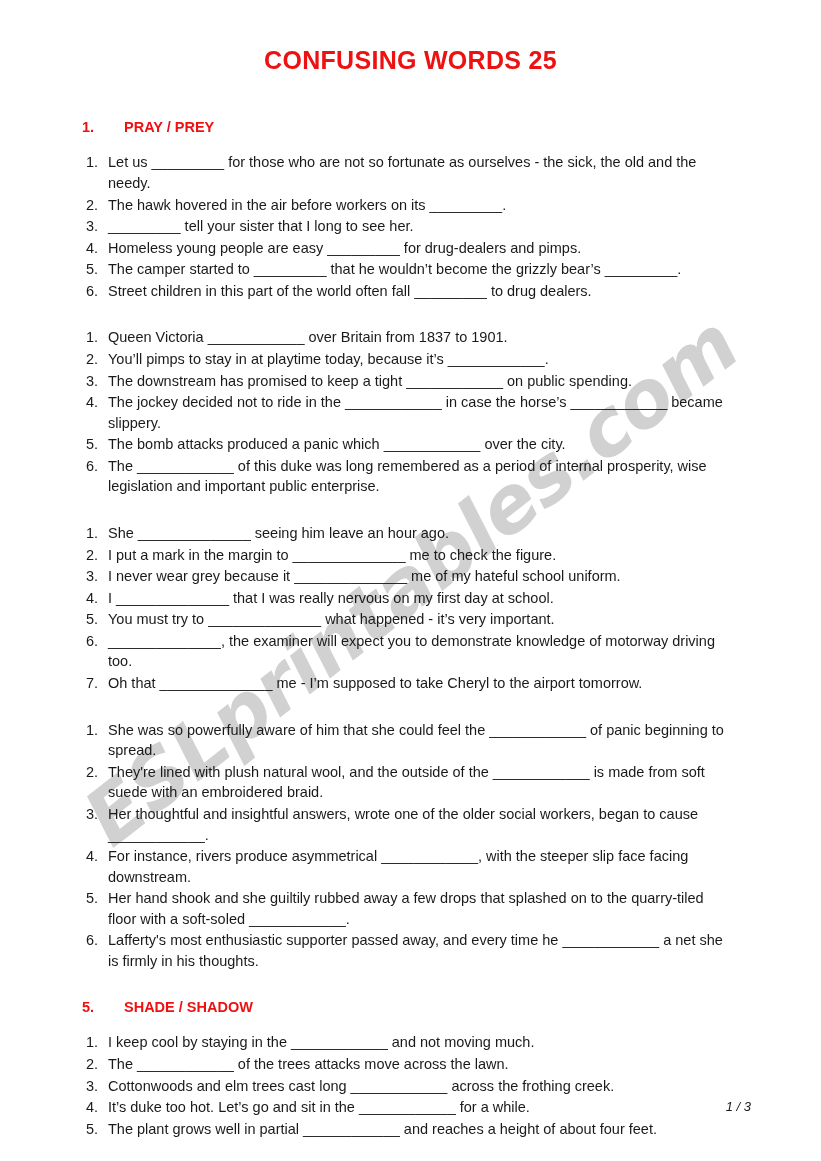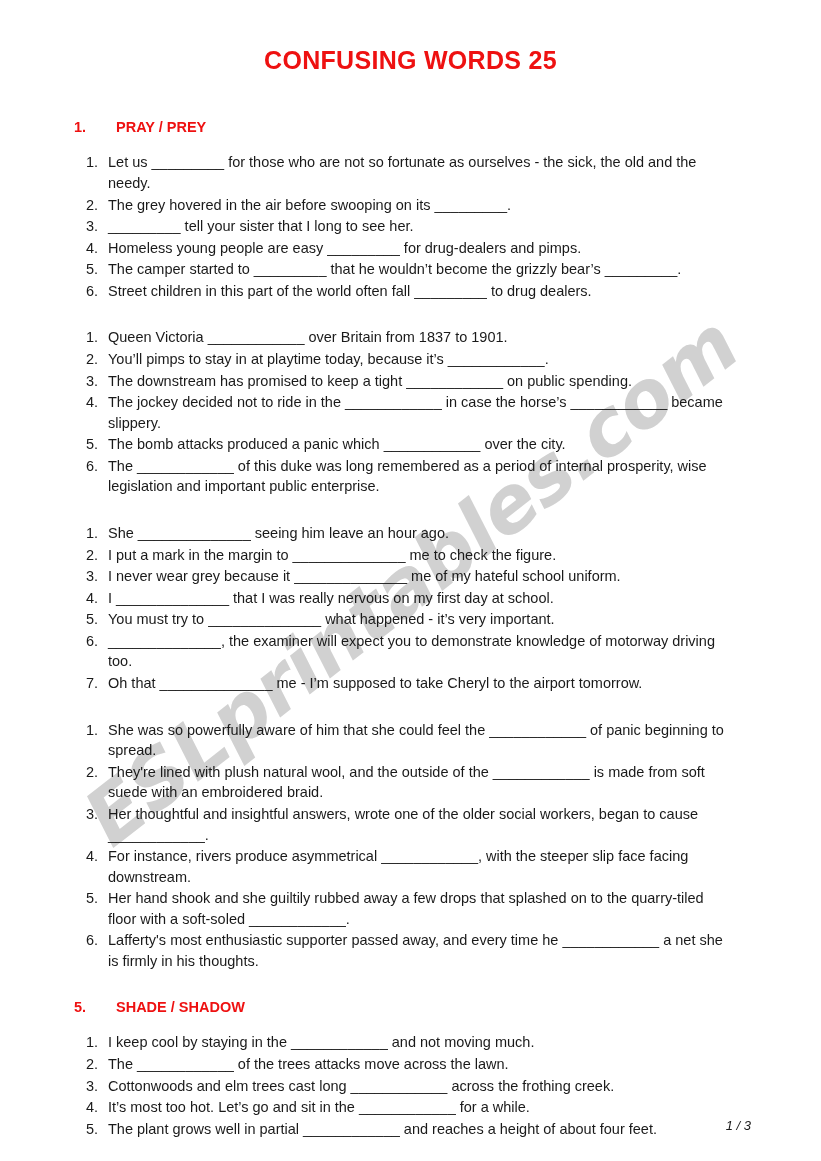--- a/index.html
+++ b/index.html
@@ -66,7 +66,7 @@
     color: #ee1111;
     font-weight: 700;
     font-size: 14.5px;
-    margin: 0 0 5px 4px;
+    margin: 0 0 5px 12px;
     line-height: 1.3;
     white-space: pre;
   }

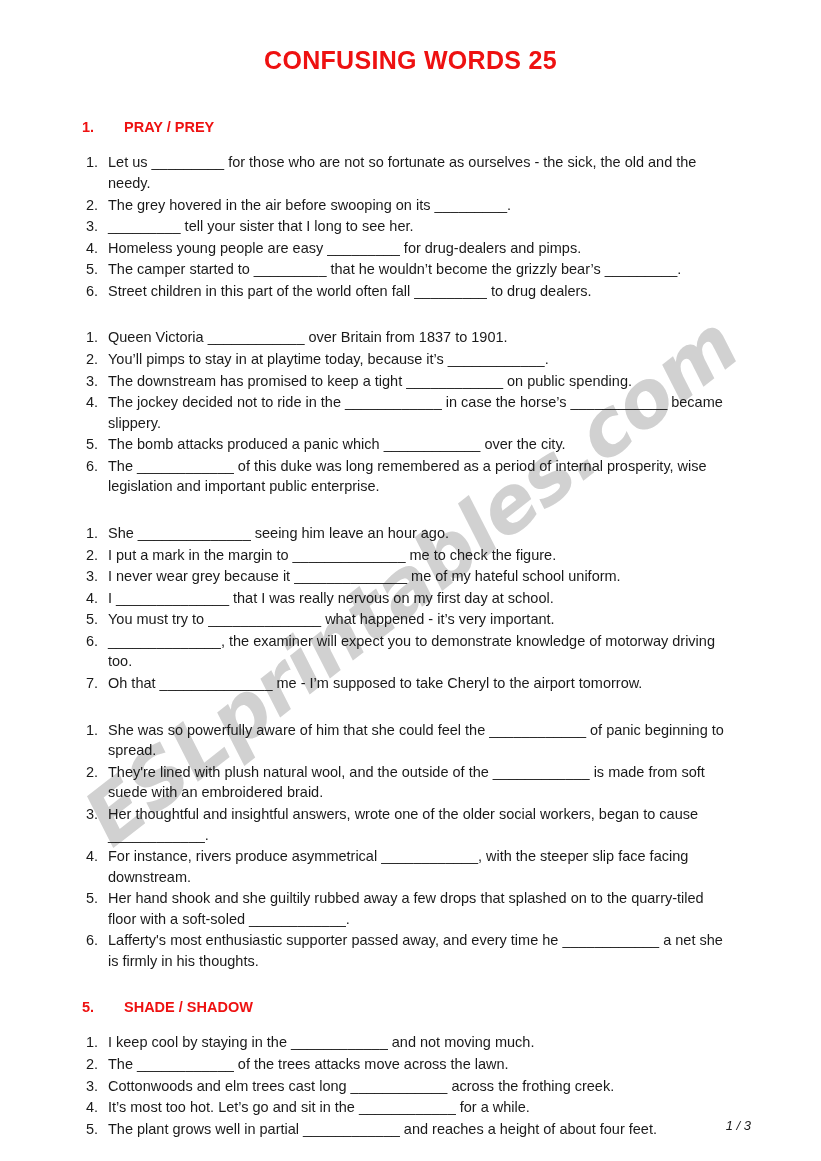--- a/index.html
+++ b/index.html
@@ -126,7 +126,7 @@
           <div class="section-heading"><span class="sec-num">1.</span><span>PRAY / PREY</span></div>
           <ol class="items">
             <li>Let us _________ for those who are not so fortunate as ourselves - the sick, the old and the needy.</li>
-            <li>The grey hovered in the air before swooping on its _________.</li>
+            <li>The hawk hovered in the air before workers on its _________.</li>
             <li>_________ tell your sister that I long to see her.</li>
             <li>Homeless young people are easy _________ for drug-dealers and pimps.</li>
             <li>The camper started to _________ that he wouldn’t become the grizzly bear’s _________.</li>

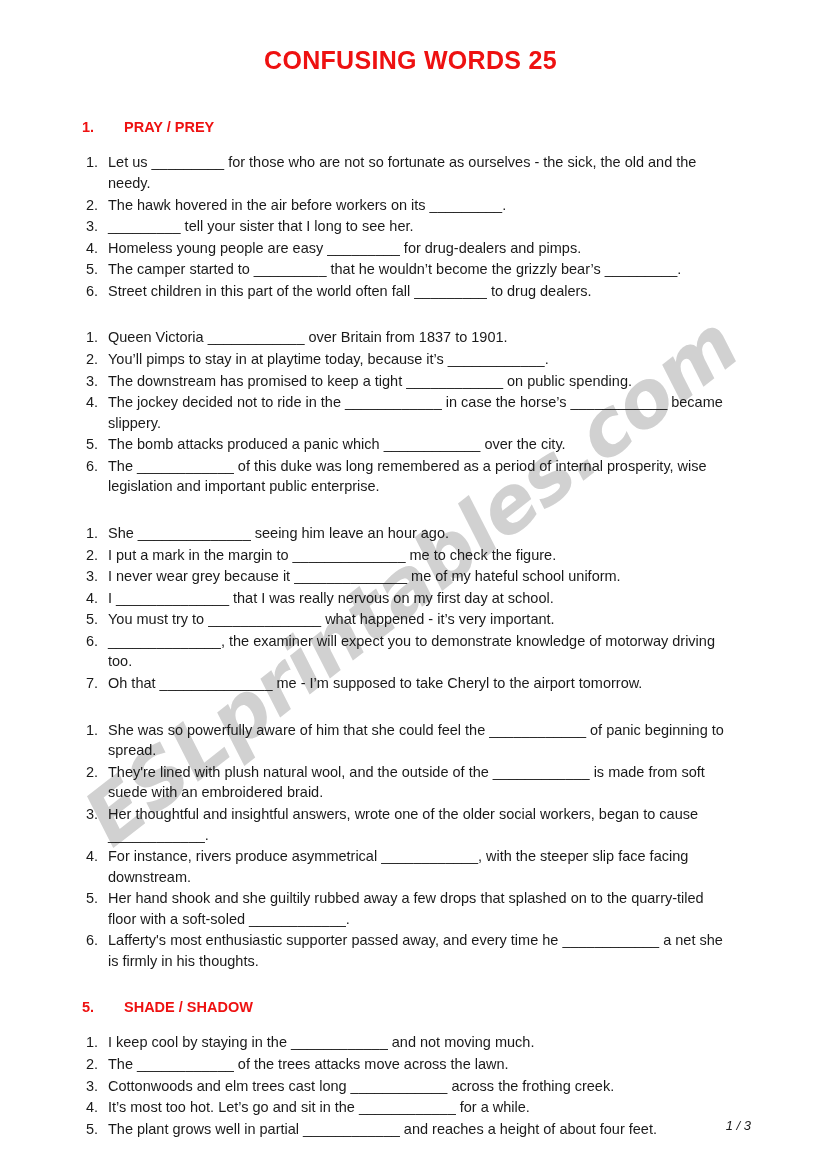--- a/index.html
+++ b/index.html
@@ -170,7 +170,7 @@
             <li>I keep cool by staying in the ____________ and not moving much.</li>
             <li>The ____________ of the trees attacks move across the lawn.</li>
             <li>Cottonwoods and elm trees cast long ____________ across the frothing creek.</li>
-            <li>It’s most too hot. Let’s go and sit in the ____________ for a while.</li>
+            <li>It’s duke too hot. Let’s go and sit in the ____________ for a while.</li>
             <li>The plant grows well in partial ____________ and reaches a height of about four feet.</li>
           </ol>
         </div>

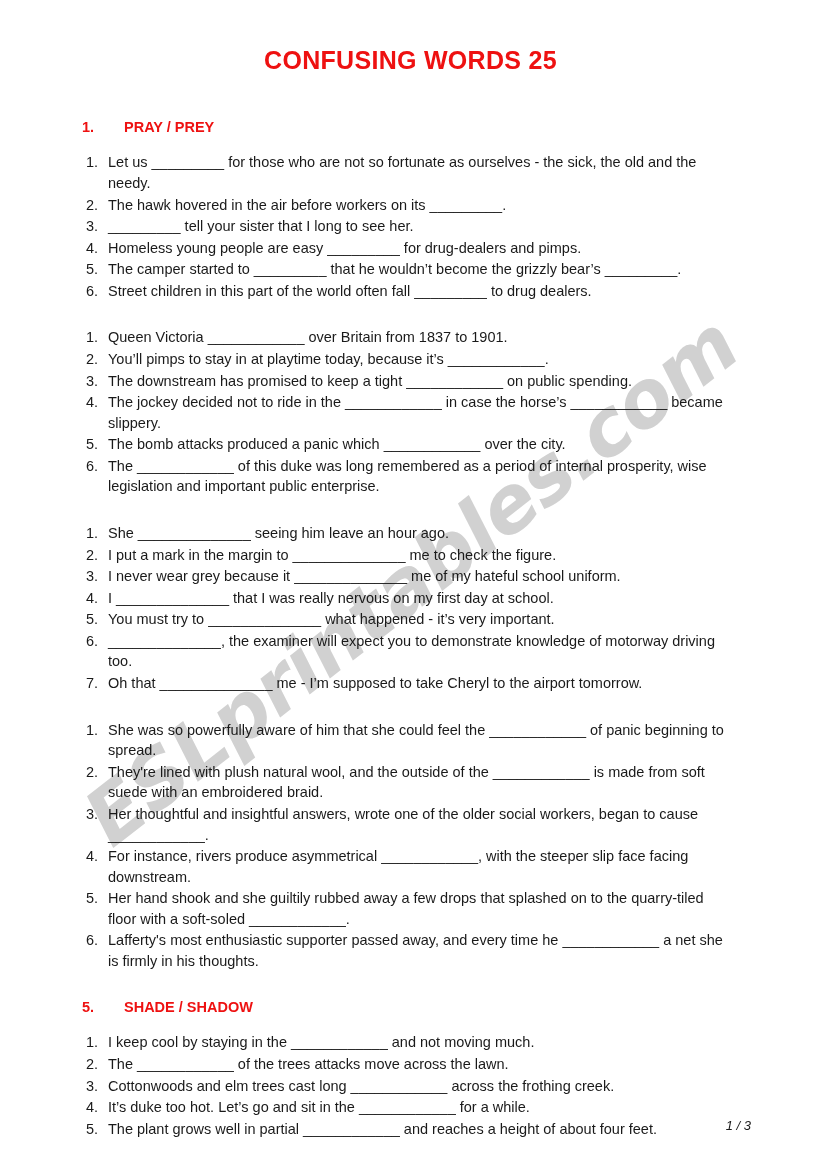--- a/index.html
+++ b/index.html
@@ -103,7 +103,7 @@
   .footer {
     position: absolute;
     right: 70px;
-    bottom: 28px;
+    bottom: 47px;
     font-size: 13px;
     font-style: italic;
     color: #1a1a1a;

